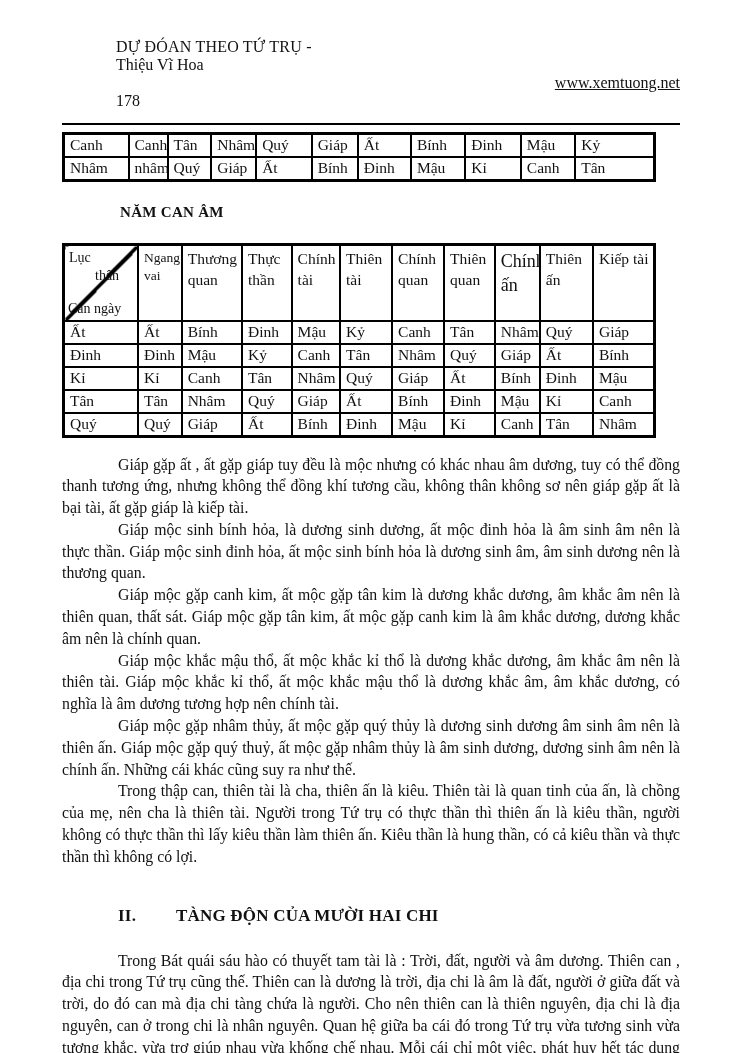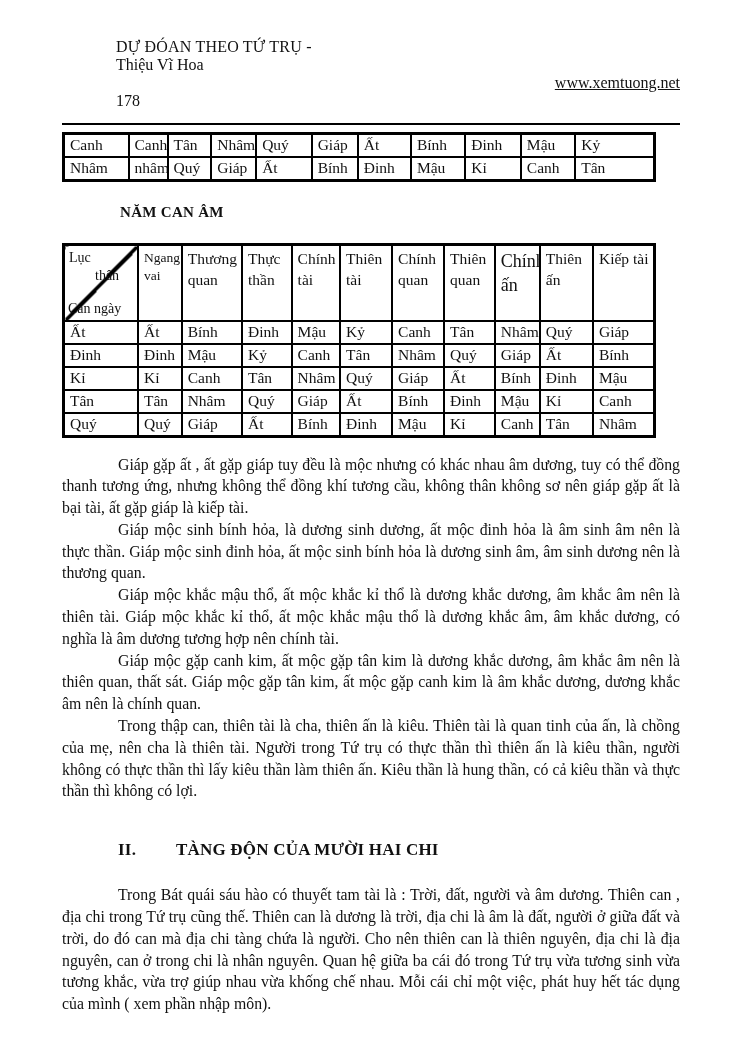--- a/index.html
+++ b/index.html
@@ -202,8 +202,8 @@
   <div class="bodytext">
     <p>Giáp gặp ất , ất gặp giáp tuy đều là mộc nhưng có khác nhau âm dương, tuy có thể đồng thanh tương ứng, nhưng không thể đồng khí tương cầu, không thân không sơ nên giáp gặp ất là bại tài, ất gặp giáp là kiếp tài.</p>
     <p>Giáp mộc sinh bính hỏa, là dương sinh dương, ất mộc đinh hỏa là âm sinh âm nên là thực thần. Giáp mộc sinh đinh hỏa, ất mộc sinh bính hỏa là dương sinh âm, âm sinh dương nên là thương quan.</p>
+    <p>Giáp mộc gặp canh kim, ất mộc gặp tân kim là dương khắc dương, âm khắc âm nên là thiên quan, thất sát. Giáp mộc gặp tân kim, ất mộc gặp canh kim là âm khắc dương, dương khắc âm nên là chính quan.</p>
     <p>Giáp mộc khắc mậu thổ, ất mộc khắc kỉ thổ là dương khắc dương, âm khắc âm nên là thiên tài. Giáp mộc khắc kỉ thổ, ất mộc khắc mậu thổ là dương khắc âm, âm khắc dương, có nghĩa là âm dương tương hợp nên chính tài.</p>
-    <p>Giáp mộc gặp canh kim, ất mộc gặp tân kim là dương khắc dương, âm khắc âm nên là thiên quan, thất sát. Giáp mộc gặp tân kim, ất mộc gặp canh kim là âm khắc dương, dương khắc âm nên là chính quan.</p>
     <p>Trong thập can, thiên tài là cha, thiên ấn là kiêu. Thiên tài là quan tinh của ấn, là chồng của mẹ, nên cha là thiên tài. Người trong Tứ trụ có thực thần thì thiên ấn là kiêu thần, người không có thực thần thì lấy kiêu thần làm thiên ấn. Kiêu thần là hung thần, có cả kiêu thần và thực thần thì không có lợi.</p>
   </div>
 

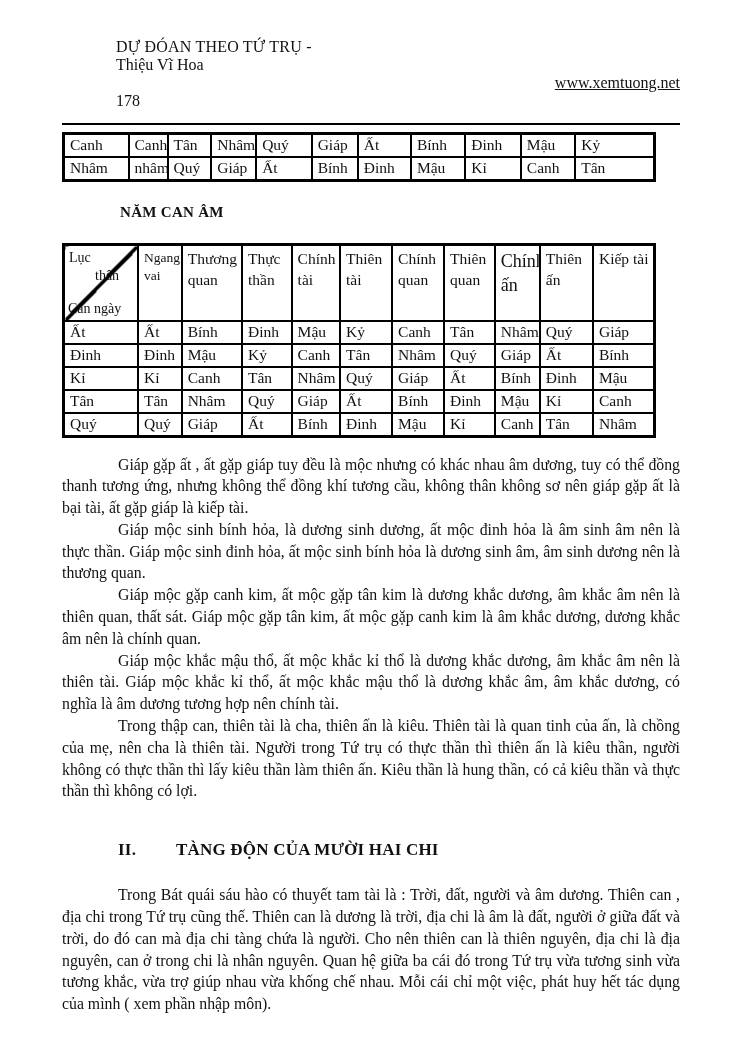--- a/index.html
+++ b/index.html
@@ -204,6 +204,7 @@
     <p>Giáp mộc sinh bính hỏa, là dương sinh dương, ất mộc đinh hỏa là âm sinh âm nên là thực thần. Giáp mộc sinh đinh hỏa, ất mộc sinh bính hỏa là dương sinh âm, âm sinh dương nên là thương quan.</p>
     <p>Giáp mộc gặp canh kim, ất mộc gặp tân kim là dương khắc dương, âm khắc âm nên là thiên quan, thất sát. Giáp mộc gặp tân kim, ất mộc gặp canh kim là âm khắc dương, dương khắc âm nên là chính quan.</p>
     <p>Giáp mộc khắc mậu thổ, ất mộc khắc kỉ thổ là dương khắc dương, âm khắc âm nên là thiên tài. Giáp mộc khắc kỉ thổ, ất mộc khắc mậu thổ là dương khắc âm, âm khắc dương, có nghĩa là âm dương tương hợp nên chính tài.</p>
+    <p>Giáp mộc gặp nhâm thủy, ất mộc gặp quý thủy là dương sinh dương âm sinh âm nên là thiên ấn. Giáp mộc gặp quý thuỷ, ất mộc gặp nhâm thủy là âm sinh dương, dương sinh âm nên là chính ấn. Những cái khác cũng suy ra như thế.</p>
     <p>Trong thập can, thiên tài là cha, thiên ấn là kiêu. Thiên tài là quan tinh của ấn, là chồng của mẹ, nên cha là thiên tài. Người trong Tứ trụ có thực thần thì thiên ấn là kiêu thần, người không có thực thần thì lấy kiêu thần làm thiên ấn. Kiêu thần là hung thần, có cả kiêu thần và thực thần thì không có lợi.</p>
   </div>
 

